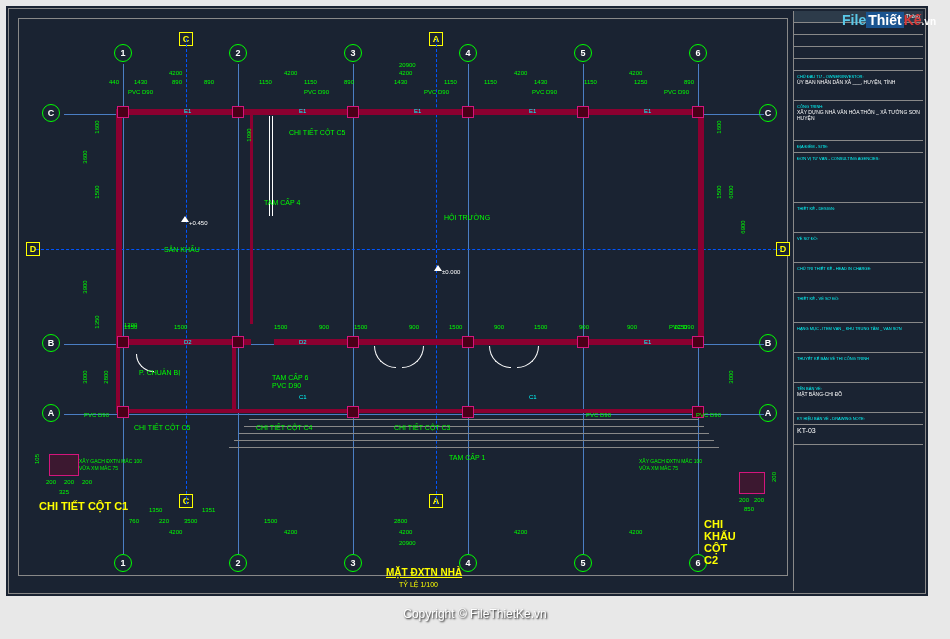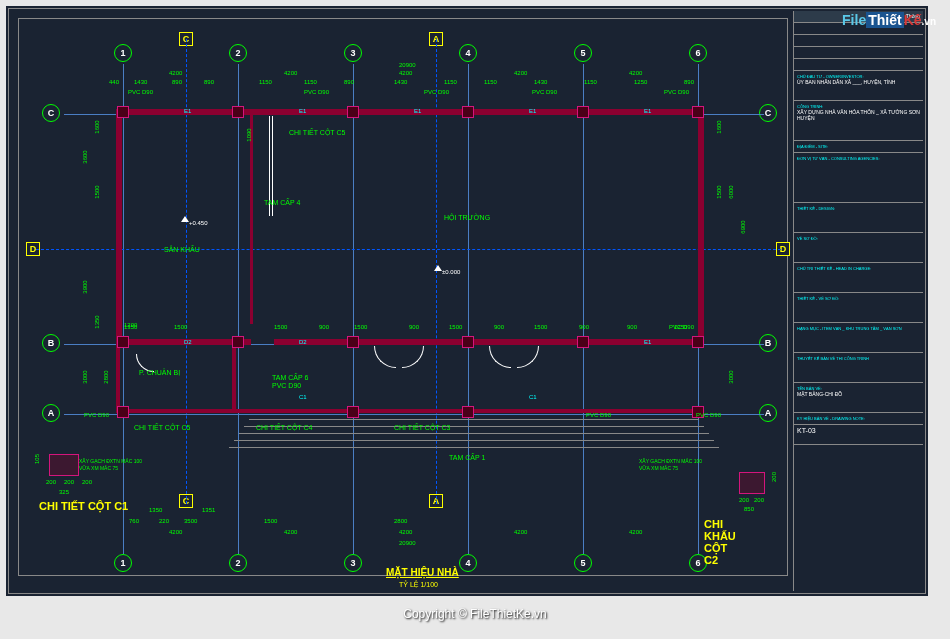--- a/index.html
+++ b/index.html
@@ -262,7 +262,7 @@
 
   </div>
 
-  <div class="label-yellow" style="position:absolute;left:380px;bottom:18px;font-size:10px;font-weight:bold;text-decoration:underline">MẶT HIỆU NHÀ</div>
+  <div class="label-yellow" style="position:absolute;left:380px;bottom:18px;font-size:10px;font-weight:bold;text-decoration:underline">MẶT ĐXTN NHÀ</div>
   <div class="label-yellow" style="position:absolute;left:393px;bottom:8px;font-size:7px">TỶ LỆ  1/100</div>
 
   <div class="title-block">

